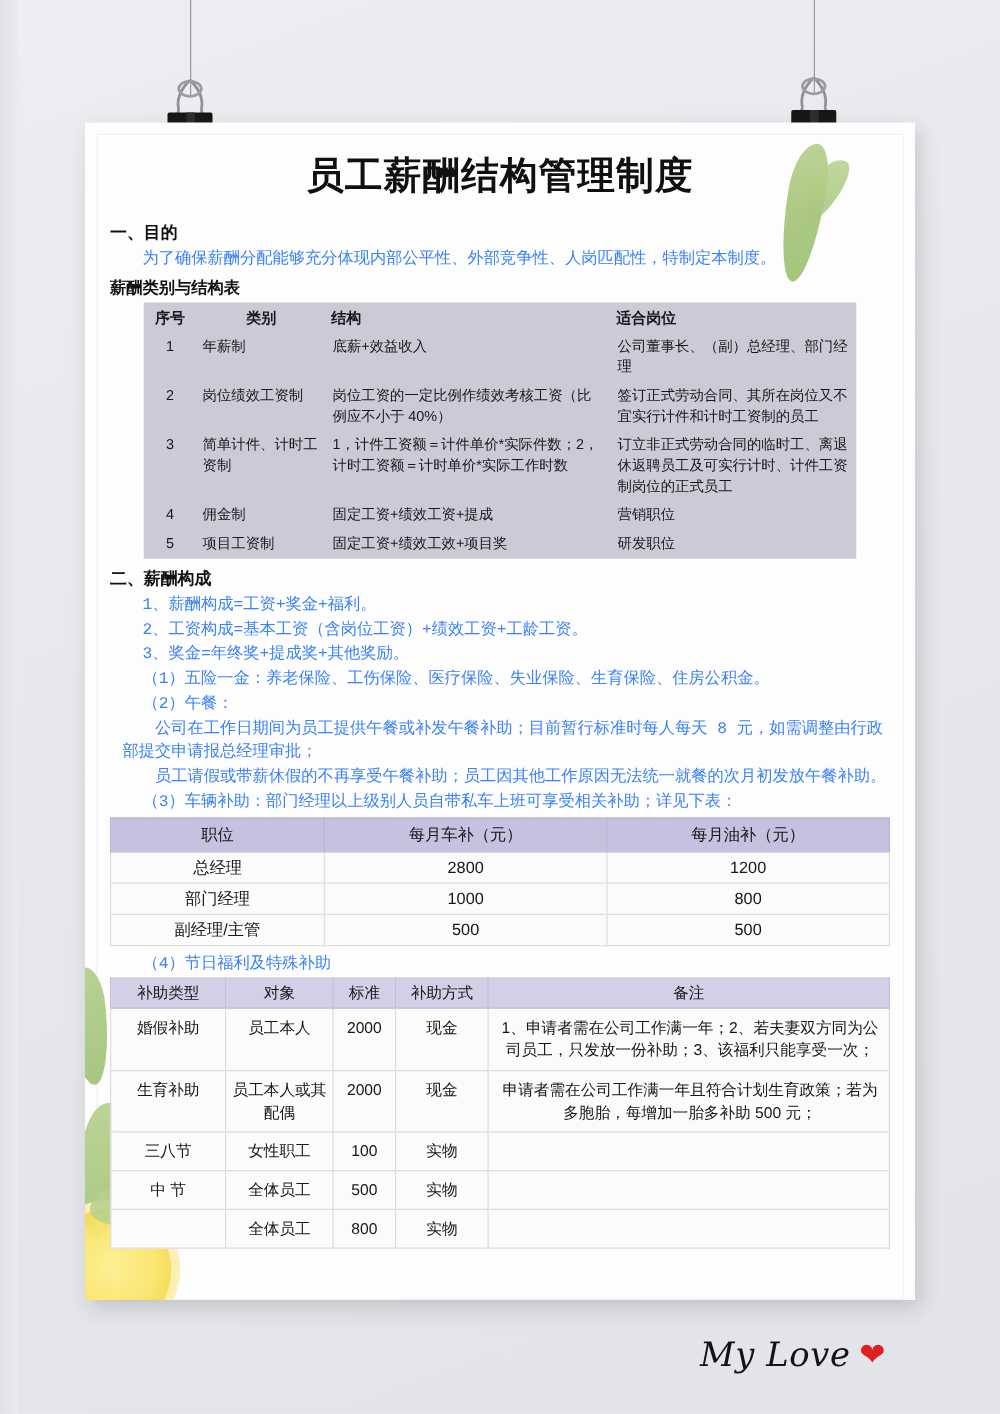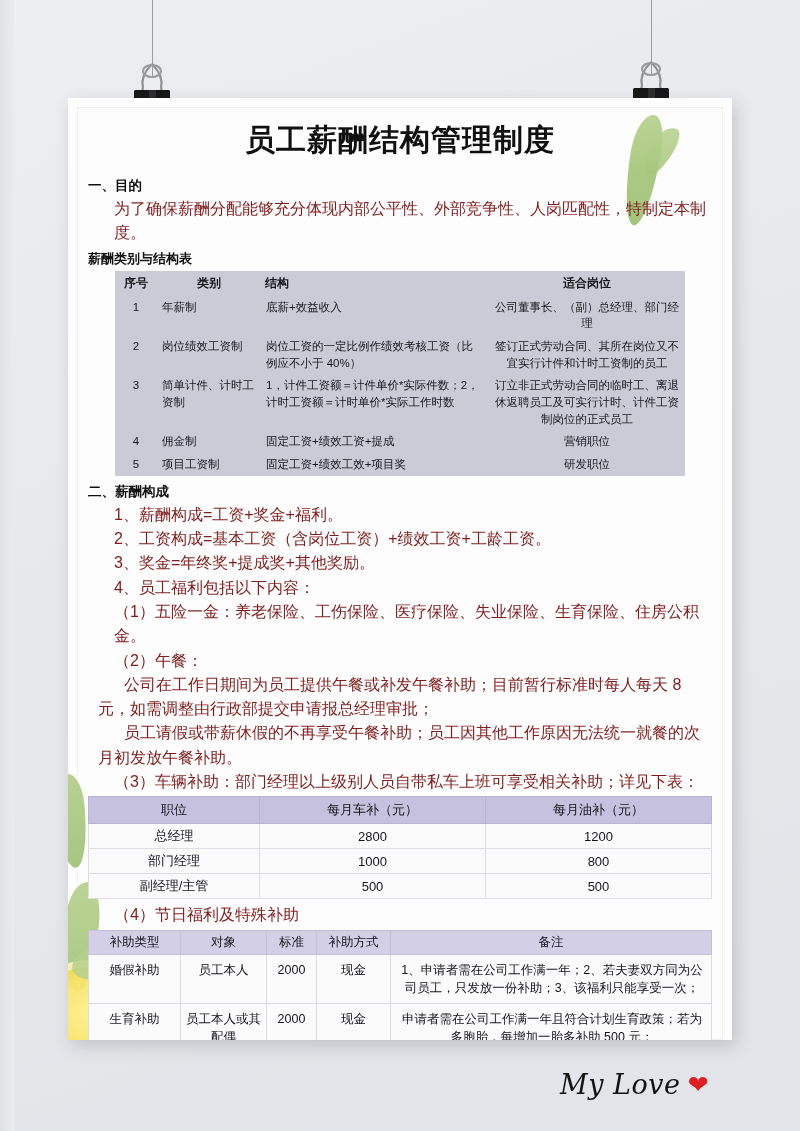--- a/index.html
+++ b/index.html
@@ -141,10 +141,11 @@
     margin: 7px 0 2px 0;
   }
   .para {
-    font-size: 16px;
+    font-size: 13px;
     line-height: 1.52;
-    color: #7f1d1d;
+    color: #3b82f6;
     margin-left: 26px;
+    font-family: Liberation Mono, monospace;
   }
   .para-indent { margin-left: 26px; text-indent: 26px; }
   .para-flush  { margin-left: 10px; }

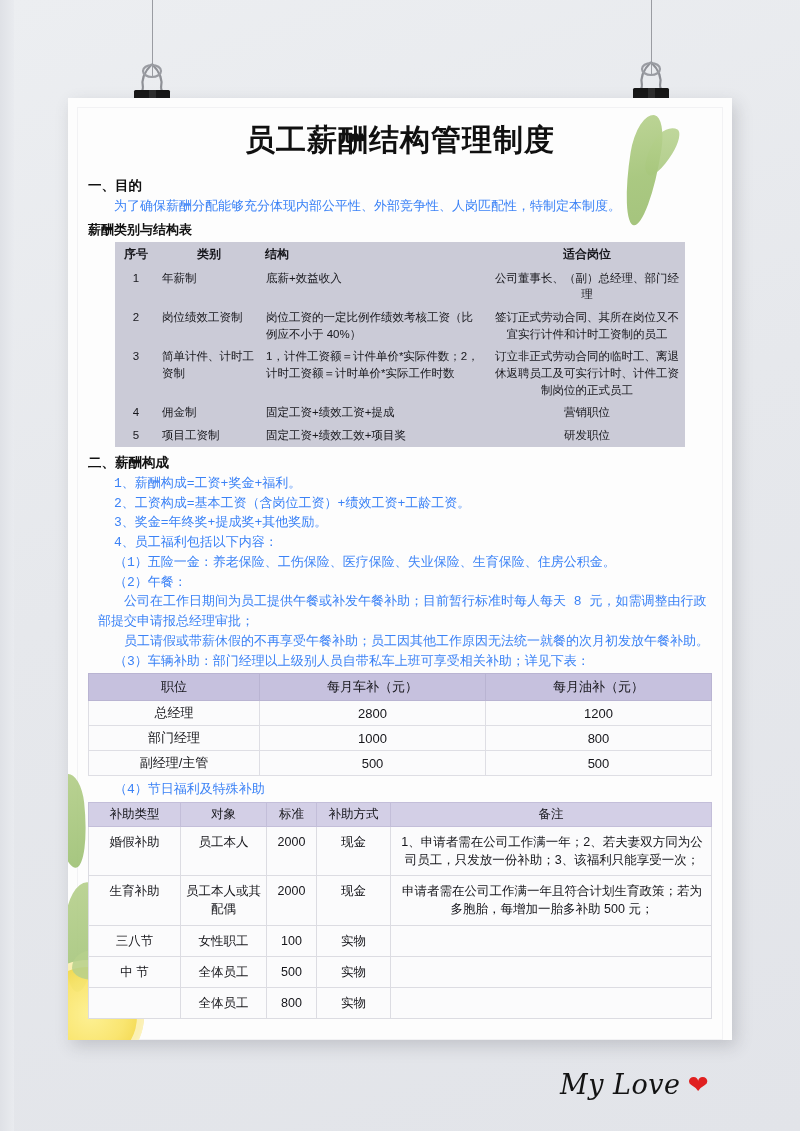--- a/index.html
+++ b/index.html
@@ -176,7 +176,7 @@
   #table-categories .c-no   { width: 42px;  text-align: center; margin-left: 7px; }
   #table-categories .c-type { width: 104px; }
   #table-categories .c-struct { width: 228px; text-align: left; }
-  #table-categories .c-post { width: 196px; text-align: center; }
+  #table-categories .c-post { width: 196px; text-align: left; }
 
   
   #table-car {

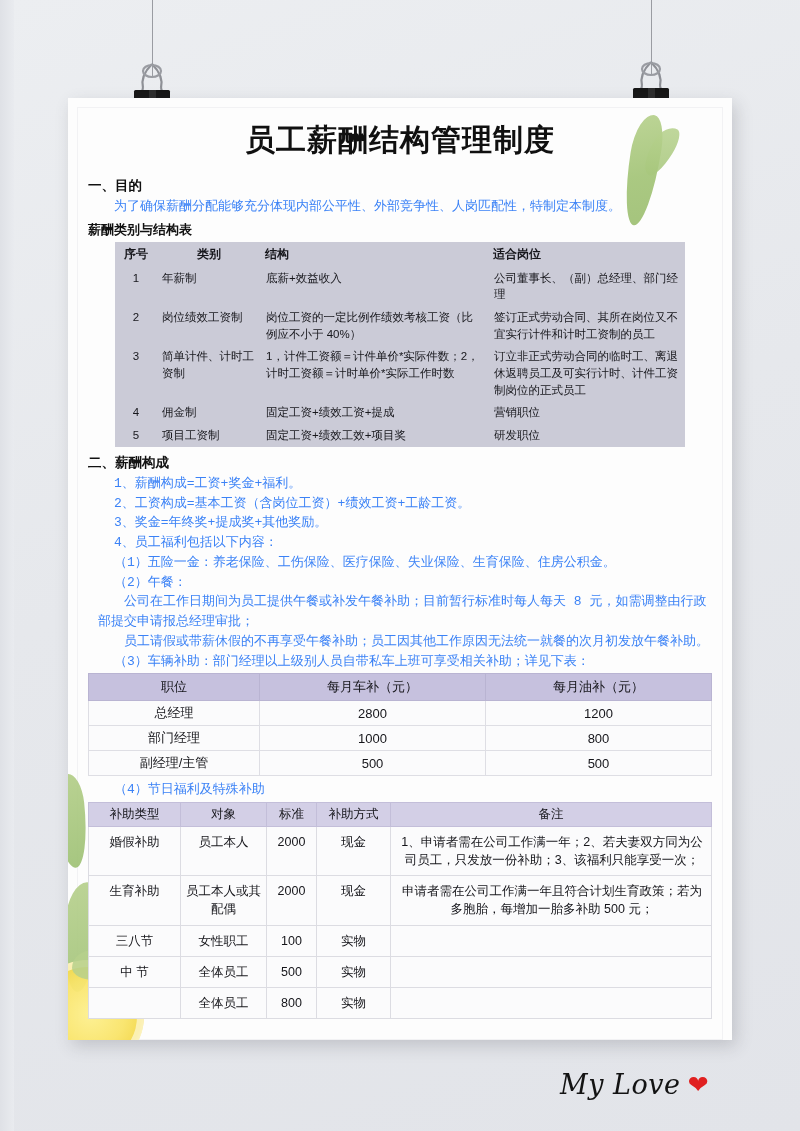--- a/index.html
+++ b/index.html
@@ -343,7 +343,6 @@
     <div class="para">1、薪酬构成=工资+奖金+福利。</div>
     <div class="para">2、工资构成=基本工资（含岗位工资）+绩效工资+工龄工资。</div>
     <div class="para">3、奖金=年终奖+提成奖+其他奖励。</div>
-    <div class="para">4、员工福利包括以下内容：</div>
 
     <div class="para">（1）五险一金：养老保险、工伤保险、医疗保险、失业保险、生育保险、住房公积金。</div>
     <div class="para">（2）午餐：</div>

